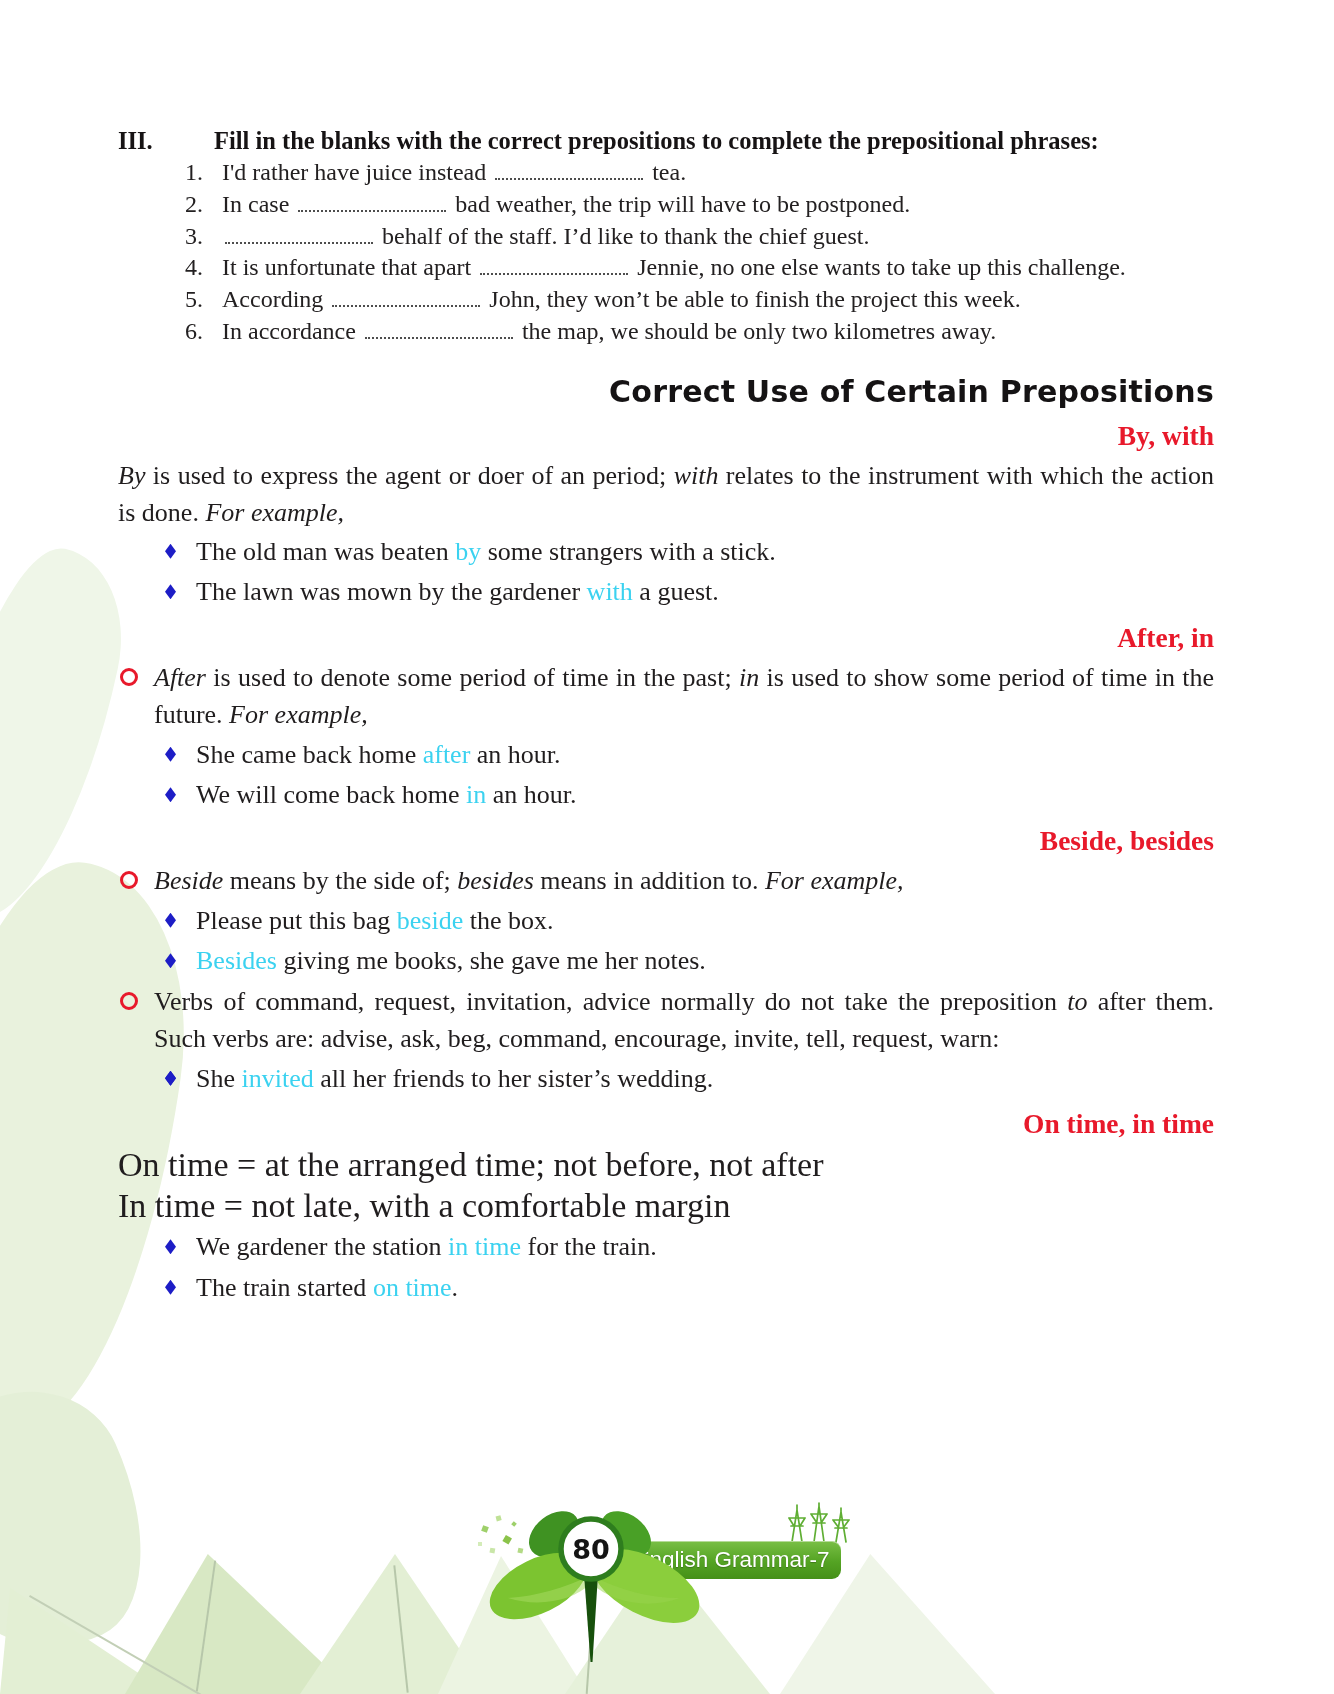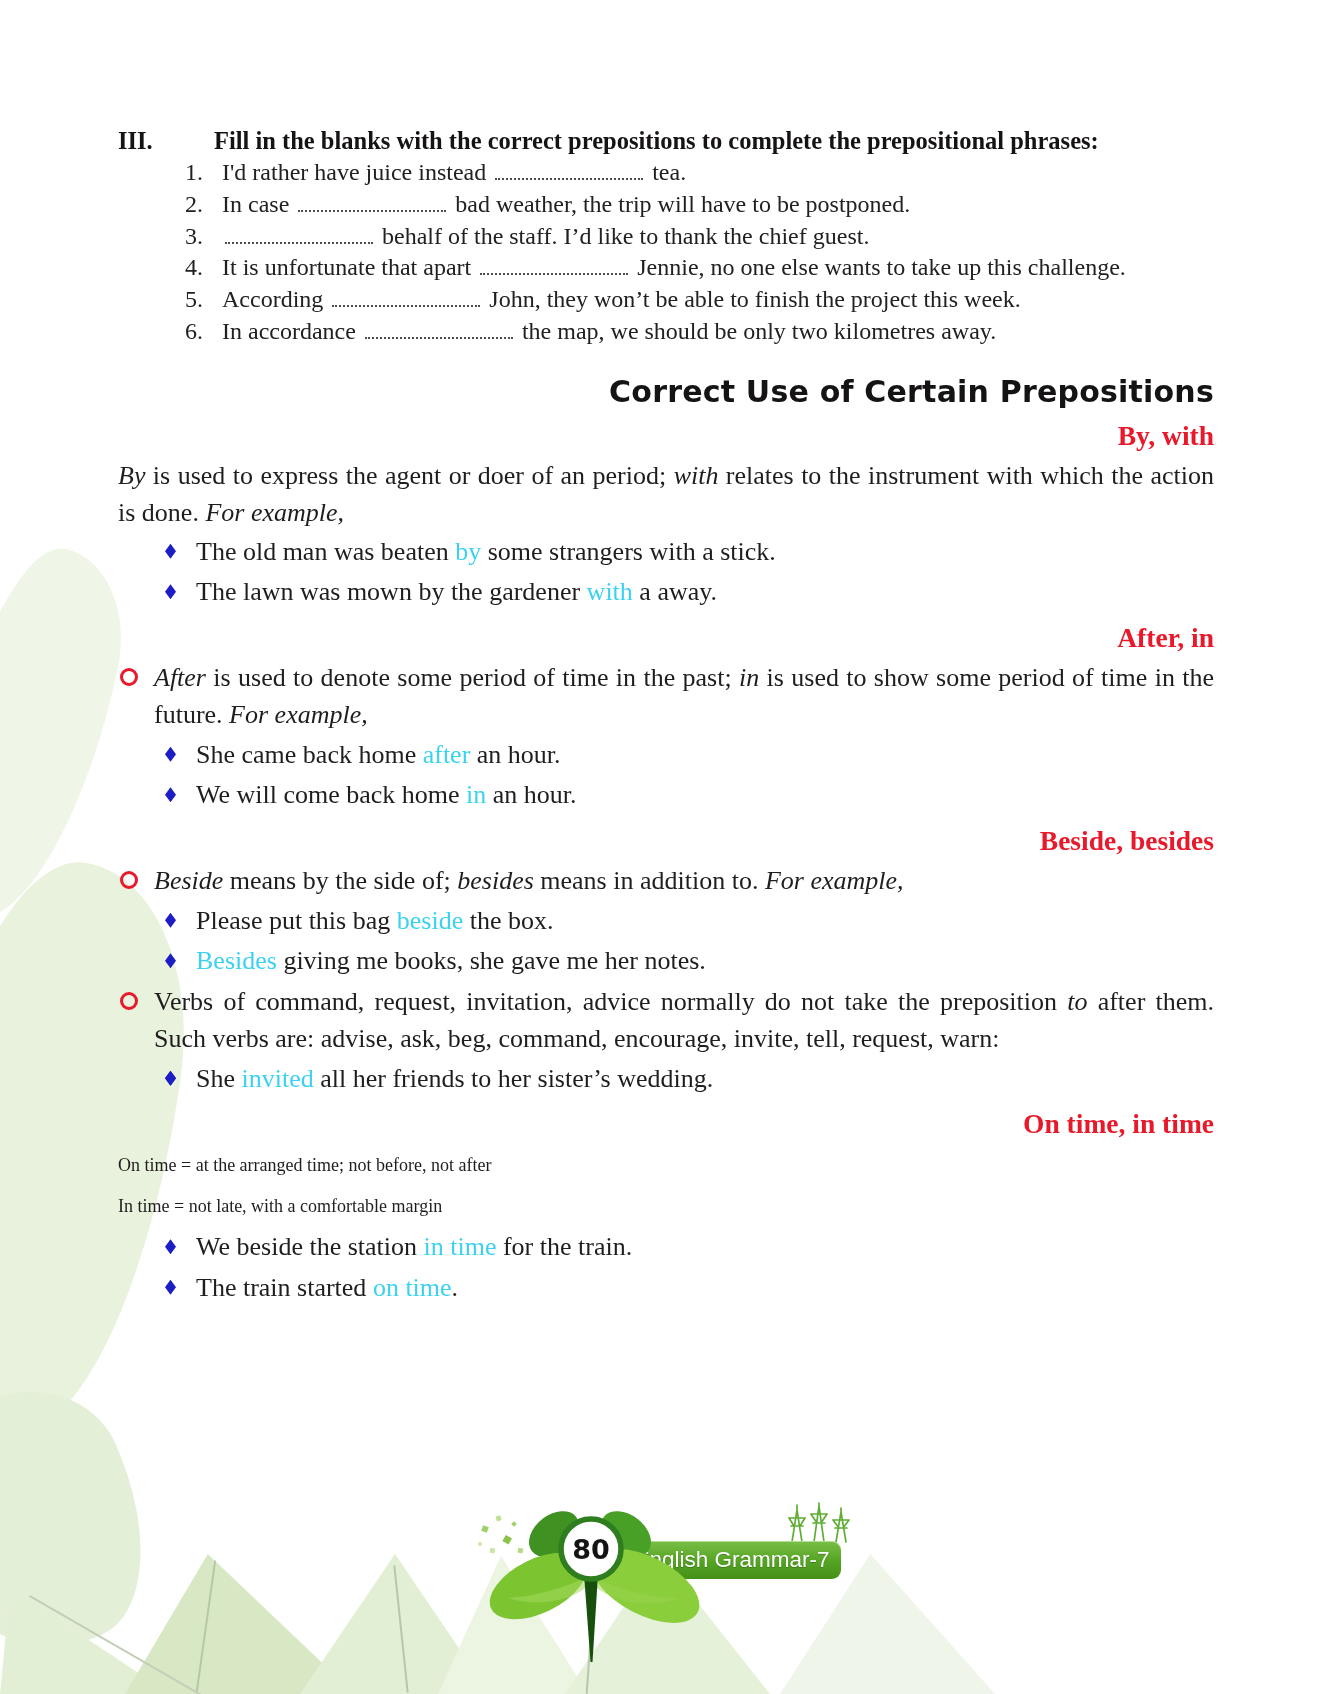--- a/index.html
+++ b/index.html
@@ -142,7 +142,7 @@
   </div>
         <div class="diamond-item">
     <span class="d-bullet"></span>
-    <span><span class="">The lawn was mown by the gardener </span><span class="cy">with</span><span class=""> a away.</span></span>
+    <span><span class="">The lawn was mown by the gardener </span><span class="cy">with</span><span class=""> a guest.</span></span>
   </div>
         <h3 class="red-heading">
     <span>After, in</span>

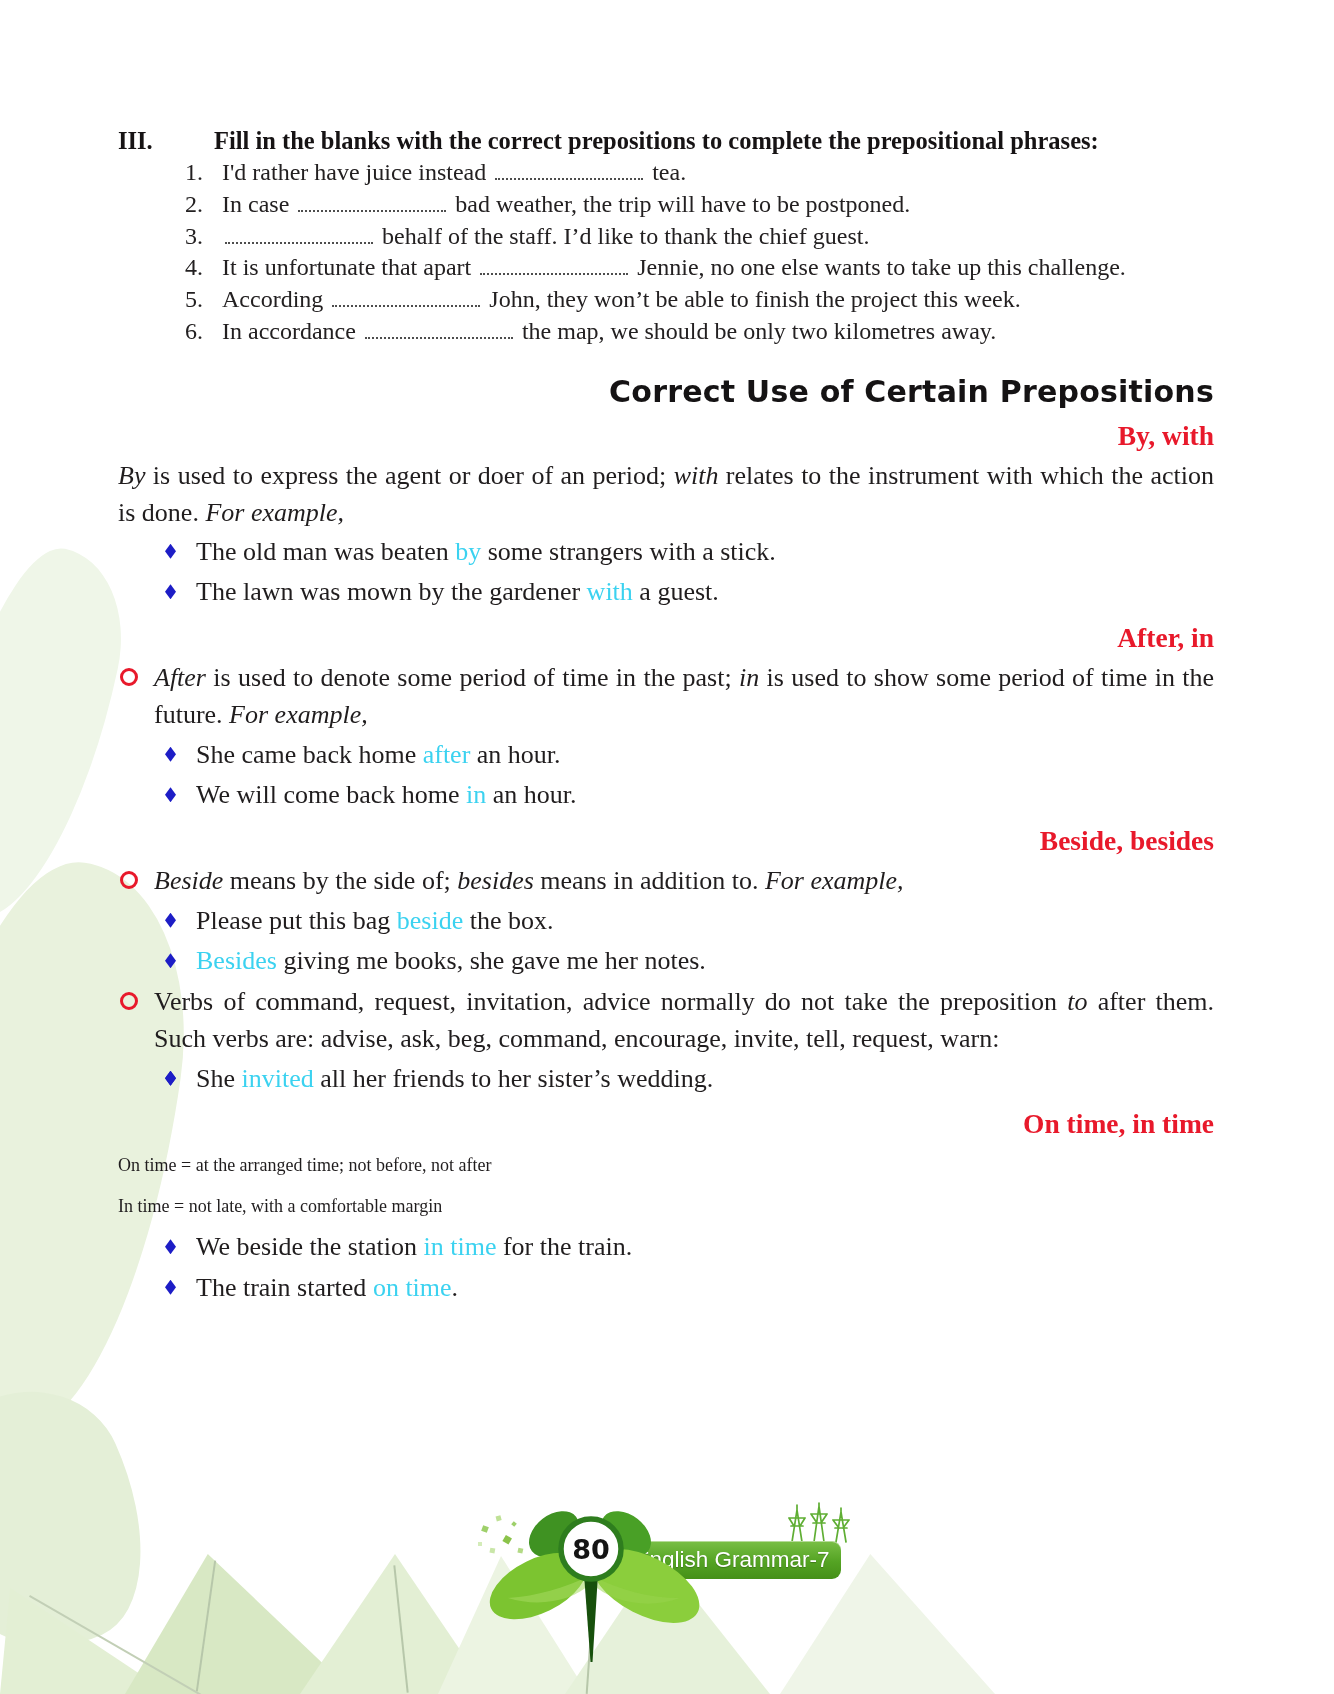--- a/index.html
+++ b/index.html
@@ -48,7 +48,7 @@
   .red-heading{color:var(--accent-red,#e8192b);font-size:27.5px;line-height:33px;
                font-weight:bold;margin:9px 0 5px;text-align:right;}
   .para{font-size:26px;line-height:37px;text-align:justify;margin:0;}
-  .plain{font-size:18px;line-height:40px;margin:1px 0;}
+  .plain{font-size:34px;line-height:40px;margin:1px 0;}
   .it{font-style:italic;}
   .cy{color:var(--highlight-cyan,#3bd2f0);}
 

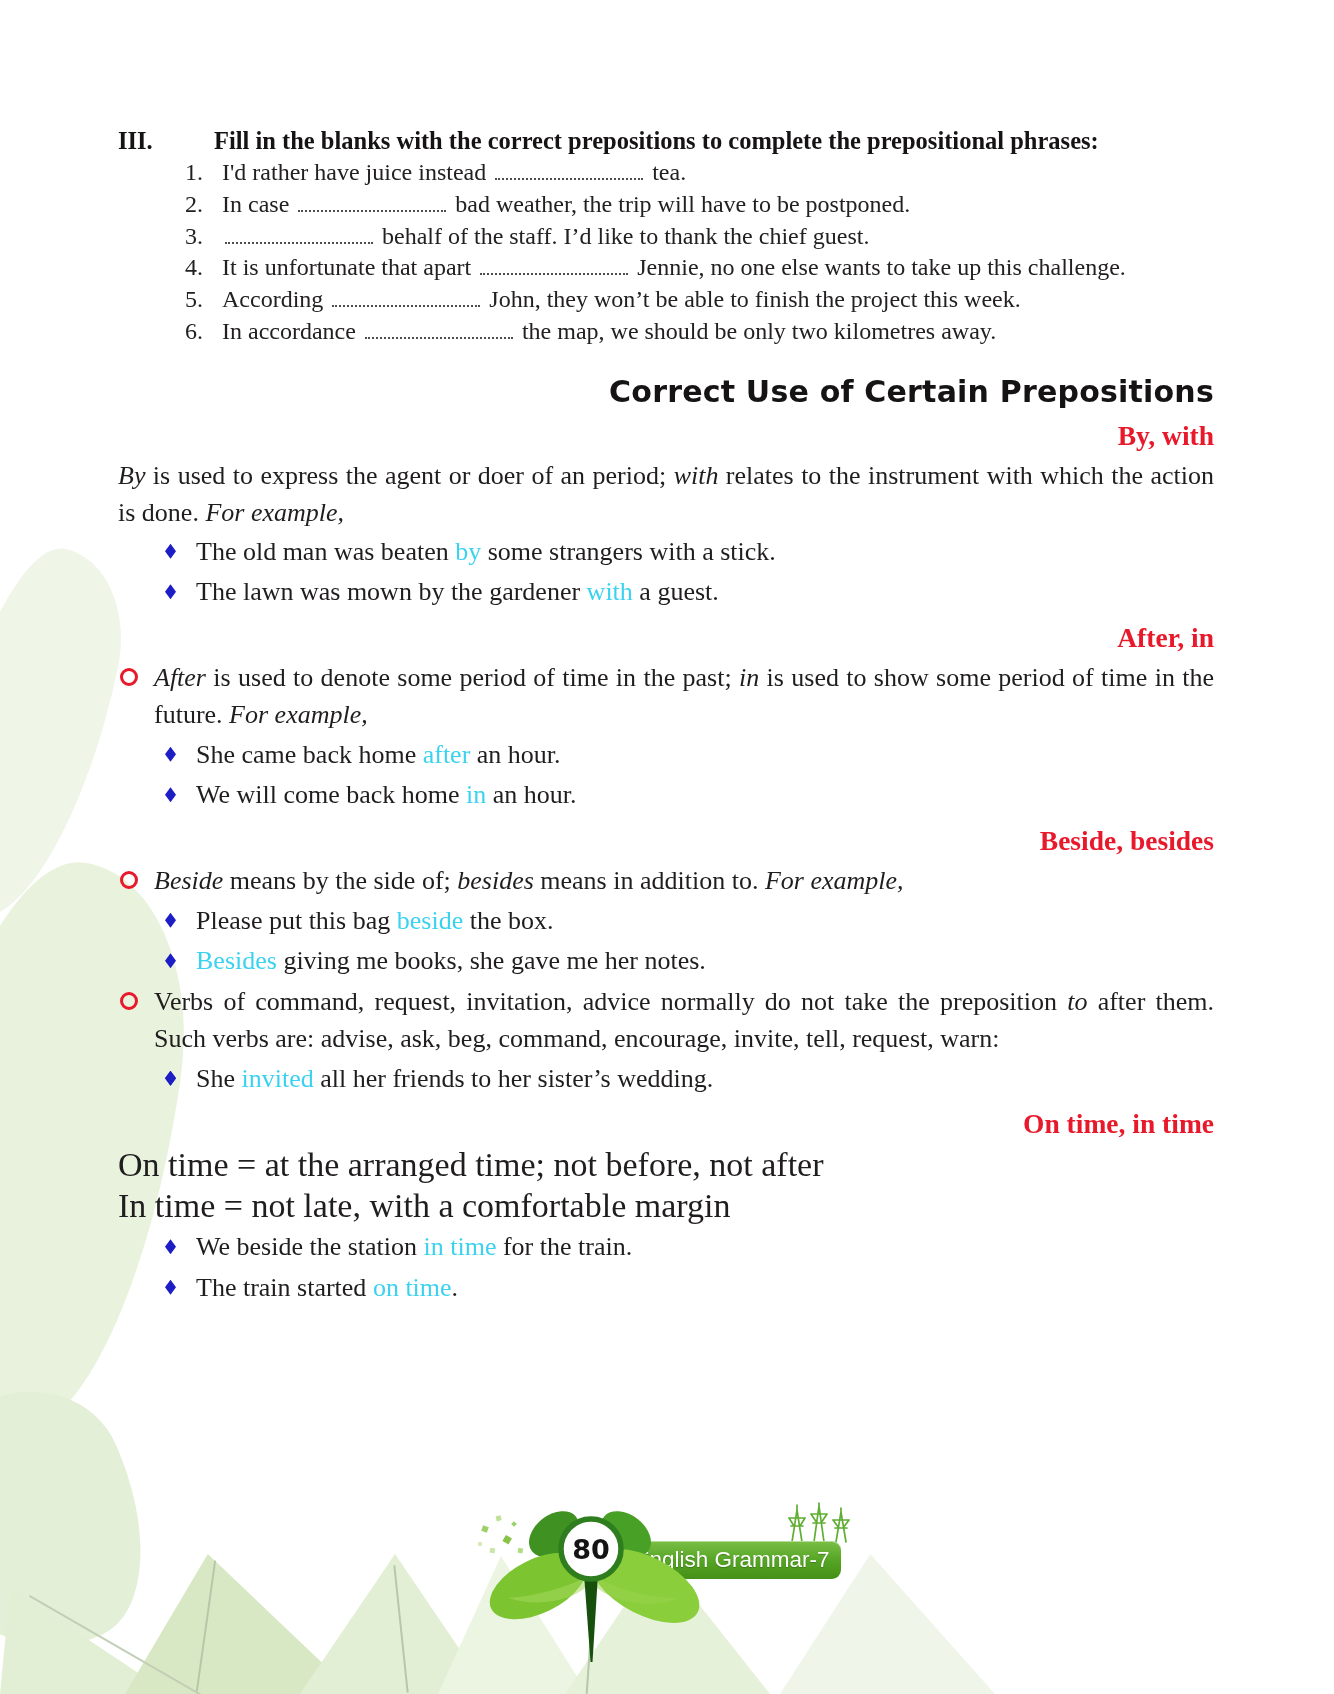--- a/index.html
+++ b/index.html
@@ -202,7 +202,7 @@
   </p>
         <div class="diamond-item">
     <span class="d-bullet"></span>
-    <span><span class="">We beside the station </span><span class="cy">in time</span><span class=""> for the train.</span></span>
+    <span><span class="">We gardener the station </span><span class="cy">in time</span><span class=""> for the train.</span></span>
   </div>
         <div class="diamond-item">
     <span class="d-bullet"></span>

